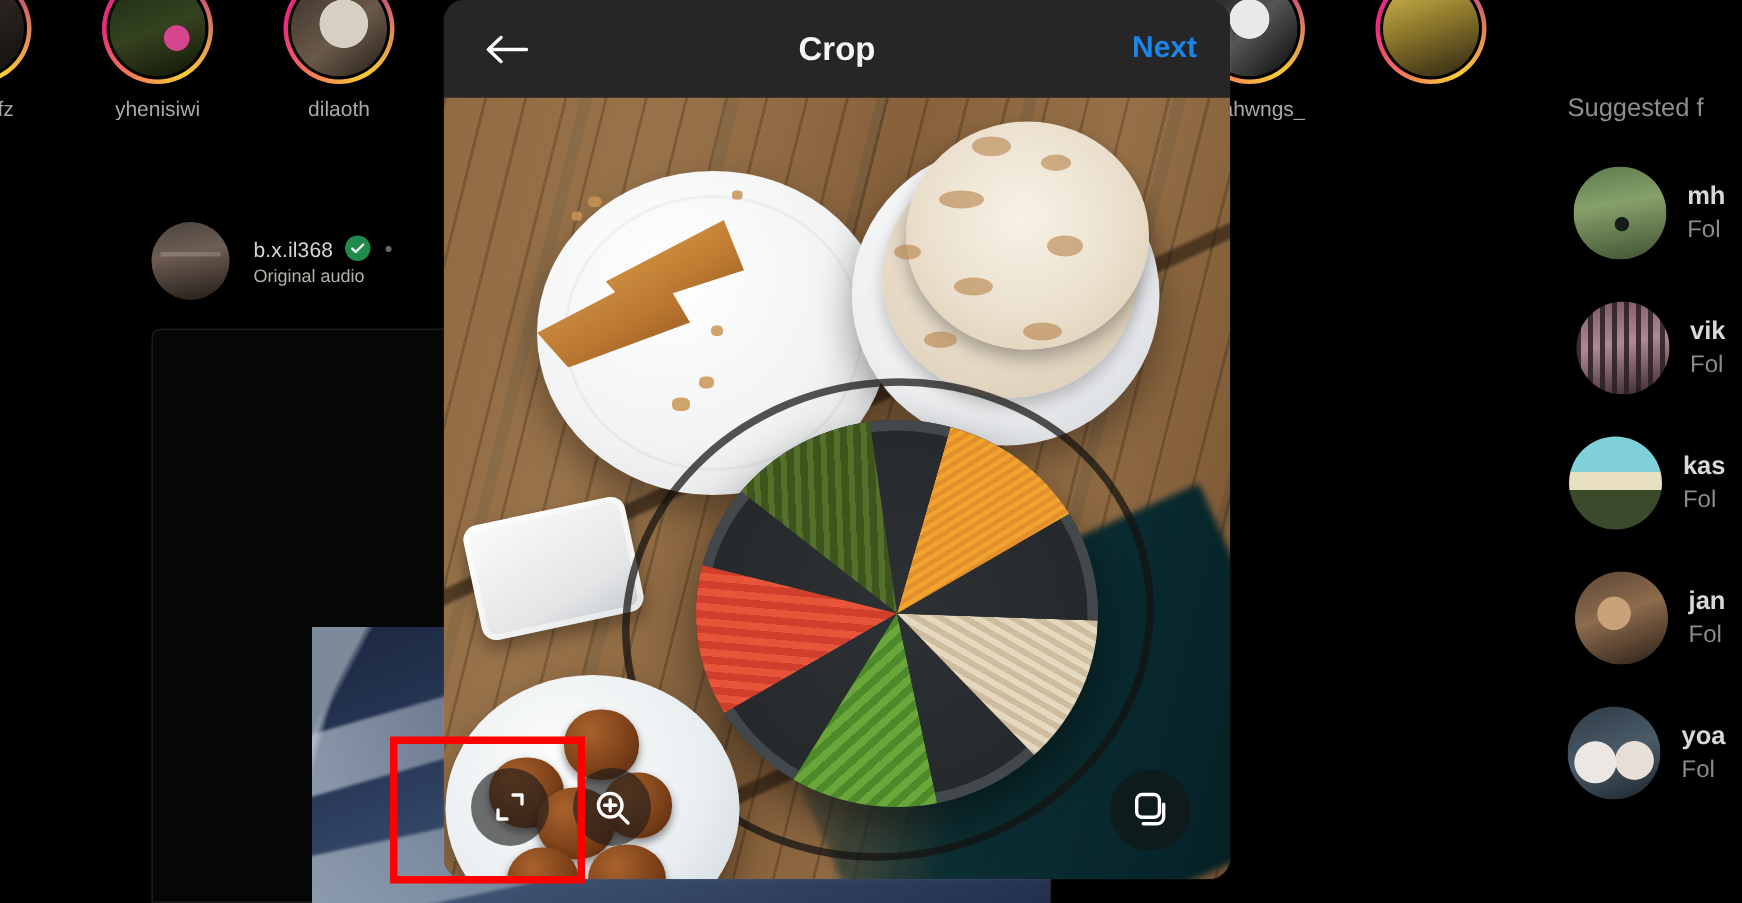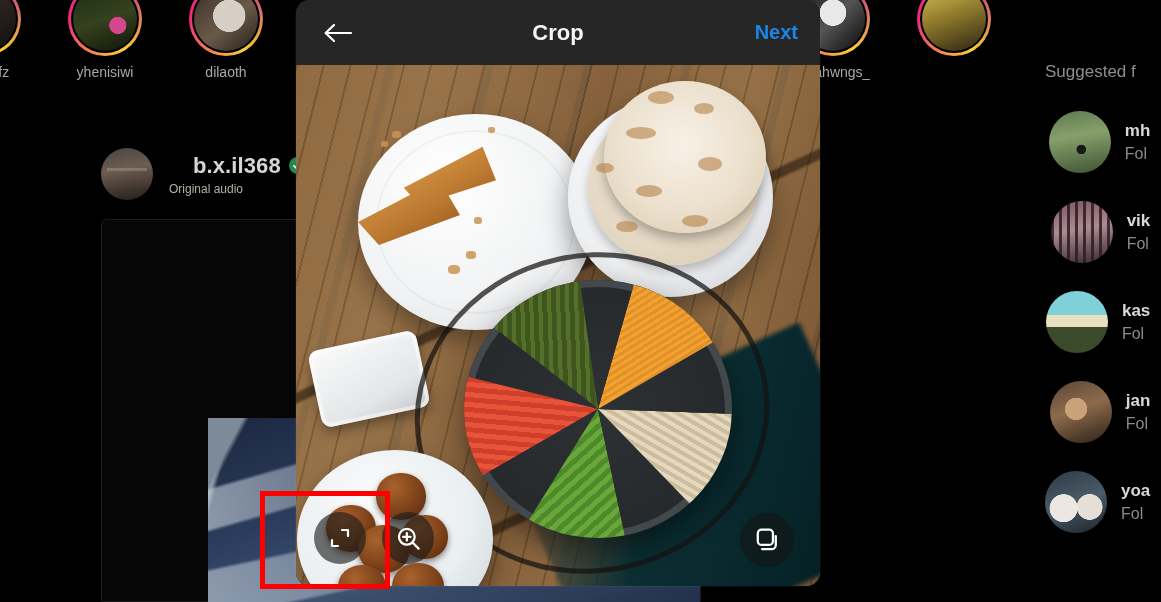--- a/index.html
+++ b/index.html
@@ -59,7 +59,7 @@
     background:rgba(255,255,255,.18); }
   .post-meta { display:flex; flex-direction:column; gap:3px; }
   .post-user-row { display:flex; align-items:center; gap:8px; }
-  .post-user { font-size:22px; font-weight:bold; color:#d6d6d6; letter-spacing:.1px;margin-left:24px; }
+  .post-user { font-size:14px; font-weight:normal; color:#d6d6d6; letter-spacing:.1px; }
   .verified { width:17px; height:17px; border-radius:50%; background:#1f8a4c;
     display:flex; align-items:center; justify-content:center; }
   .verified svg { display:block; }

